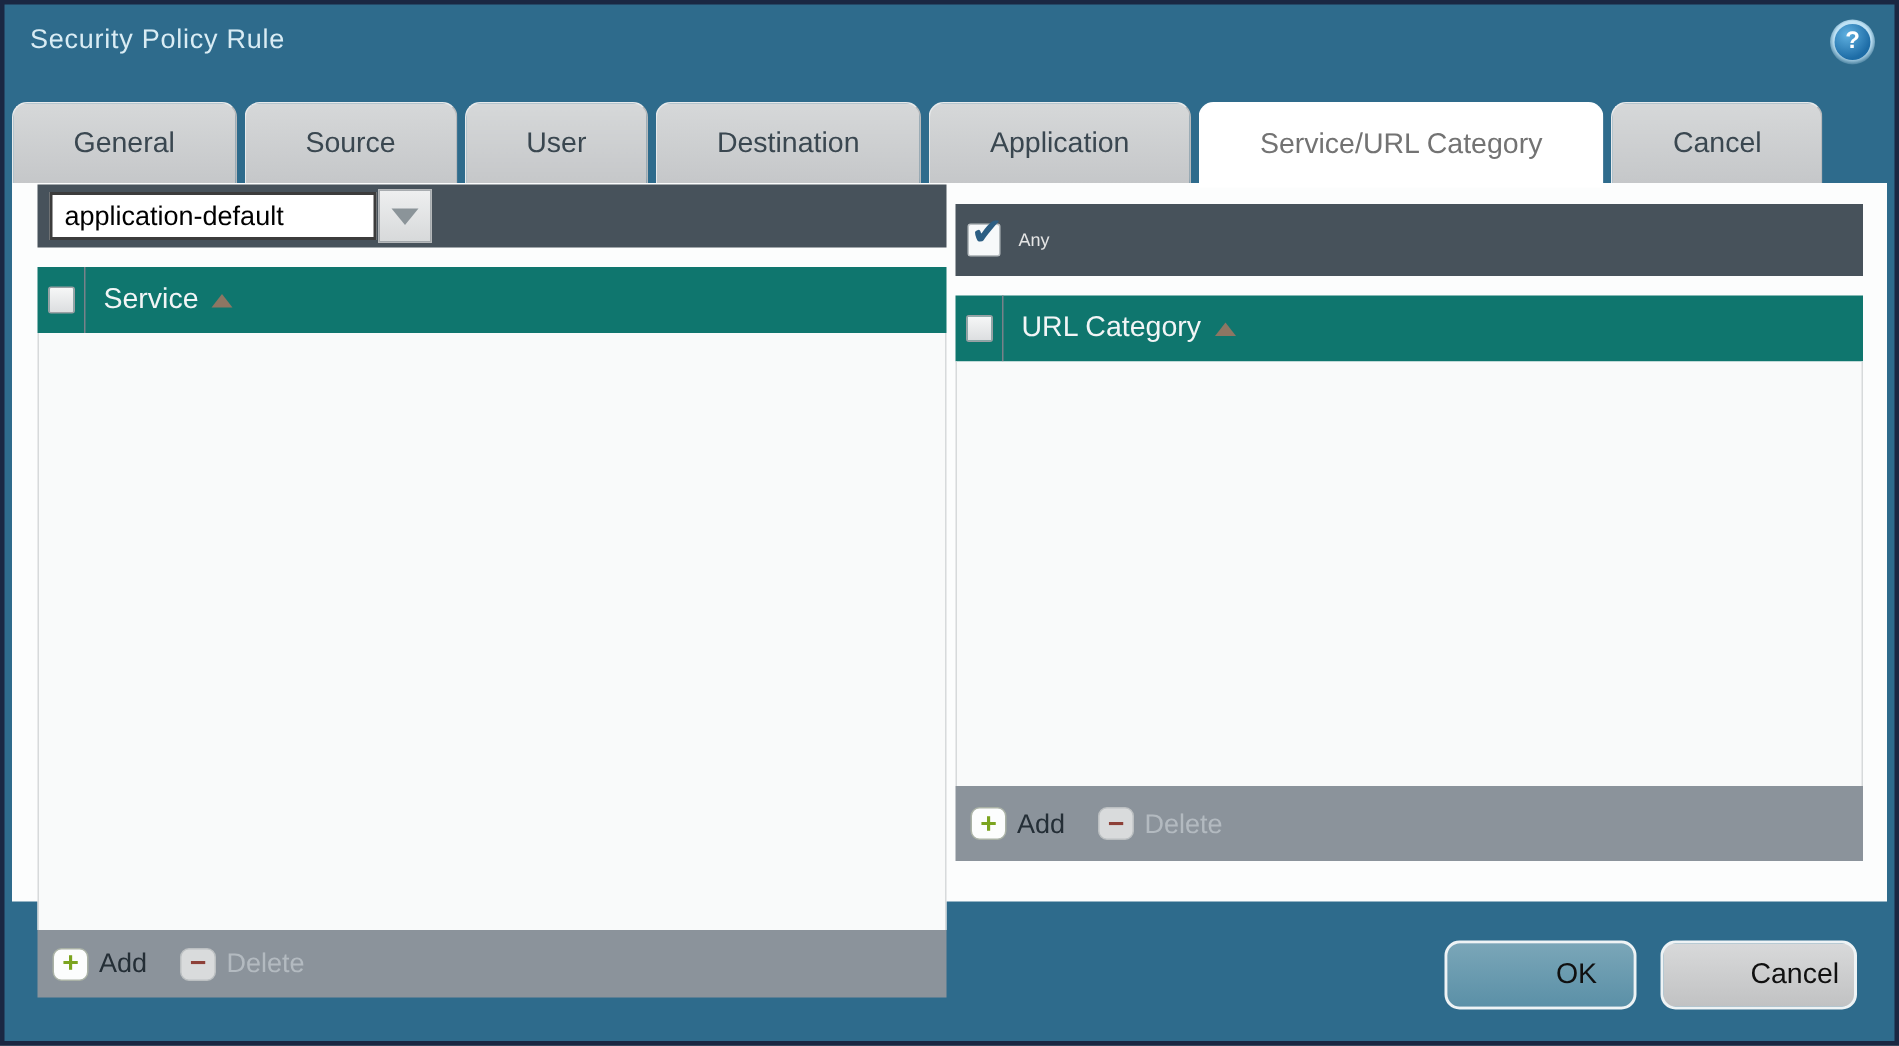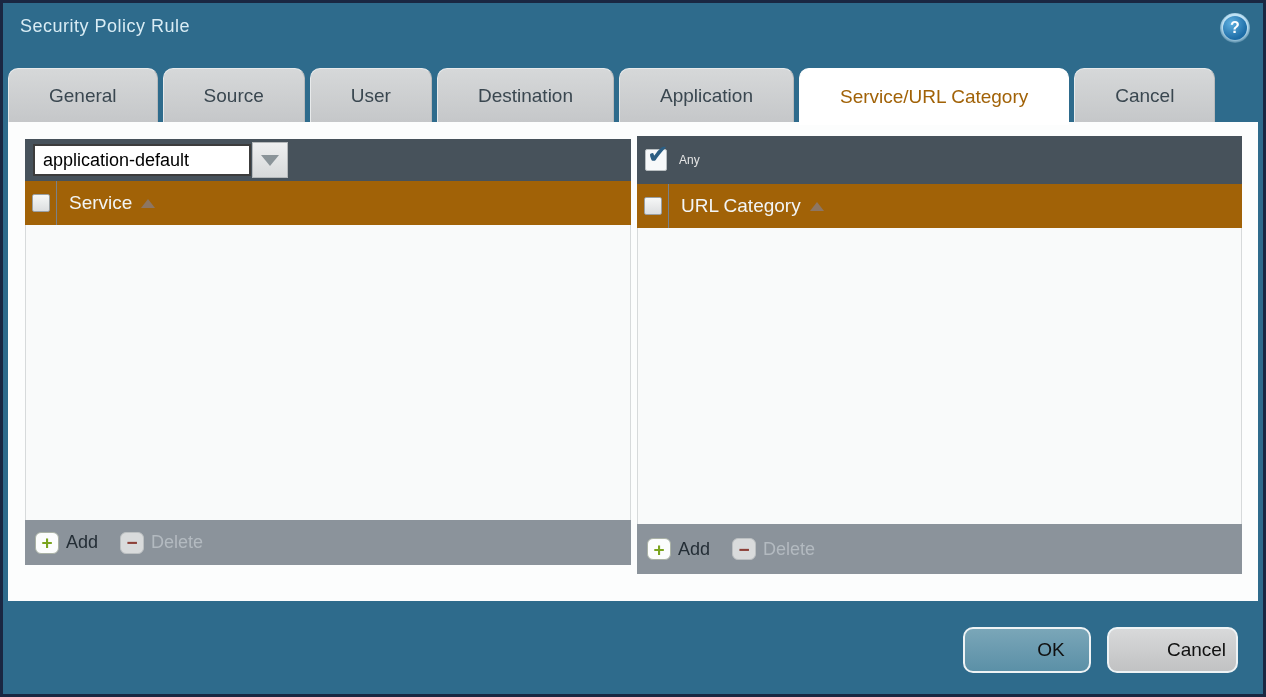--- a/index.html
+++ b/index.html
@@ -41,7 +41,7 @@
     font-size:19px;color:#3a4750;white-space:nowrap;cursor:pointer;
   }
   .tab.active{
-    background:#ffffff;height:57px;color:#a16207;border-color:#fff;
+    background:#ffffff;height:57px;color:#737373;border-color:#fff;
   }
 
   

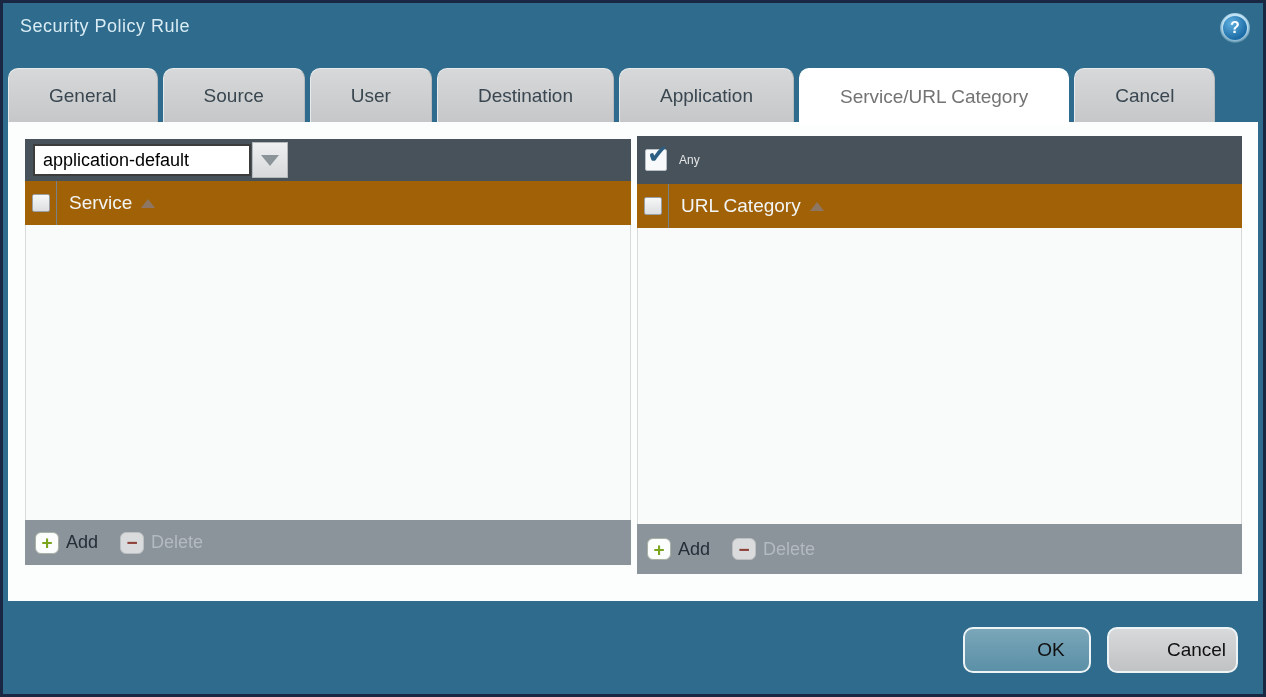--- a/index.html
+++ b/index.html
@@ -51,7 +51,7 @@
   }
 
   .panel{position:absolute;display:flex;flex-direction:column;}
-  .panel-service{left:17px;top:17px;width:606px;height:426px;}
+  .panel-service{left:17px;top:1px;width:606px;height:542px;}
   .panel-url{left:629px;top:14px;width:605px;height:438px;}
 
   .bar-dark{background:#47525b;display:flex;align-items:center;flex:0 0 auto;}

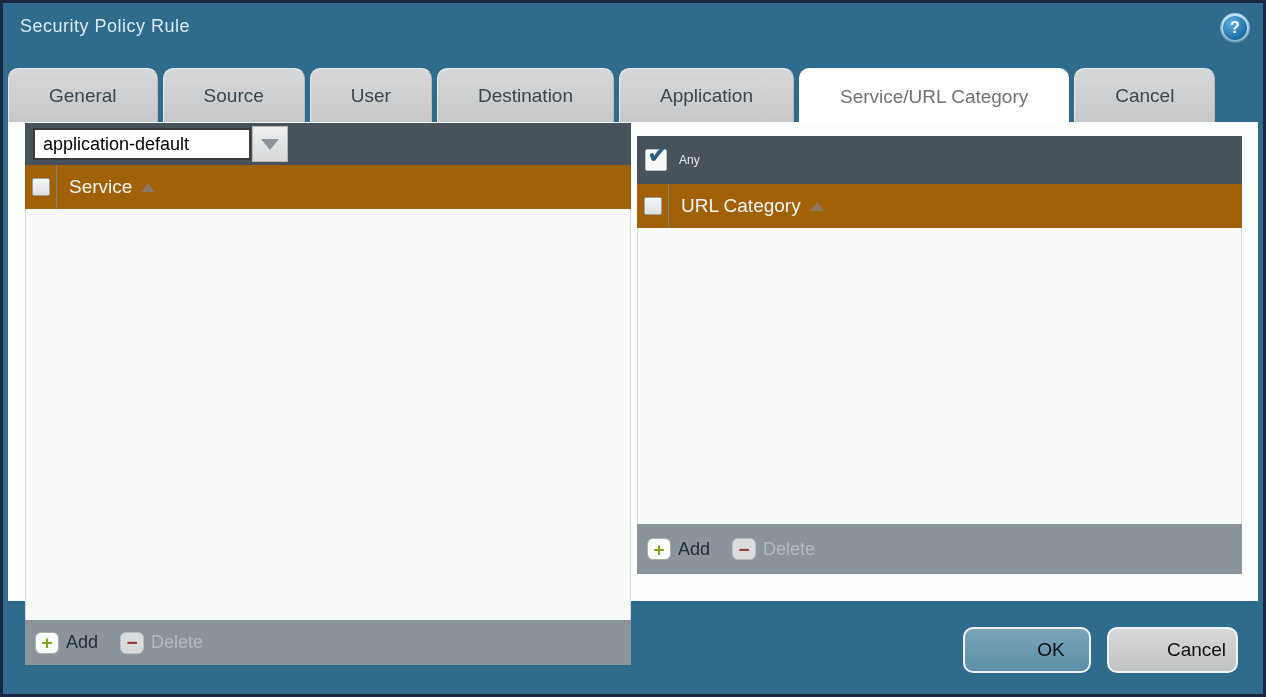--- a/index.html
+++ b/index.html
@@ -70,7 +70,7 @@
   .tri-down{width:0;height:0;border-left:9px solid transparent;border-right:9px solid transparent;border-top:11px solid #8b9499;}
 
   .header-row{
-    height:44px;background:#a16207;display:flex;align-items:center;flex:0 0 auto;
+    height:44px;background:#0f766e;display:flex;align-items:center;flex:0 0 auto;margin-top:13px;
   }
   .cb-col{
     width:32px;height:100%;display:flex;align-items:center;justify-content:center;

